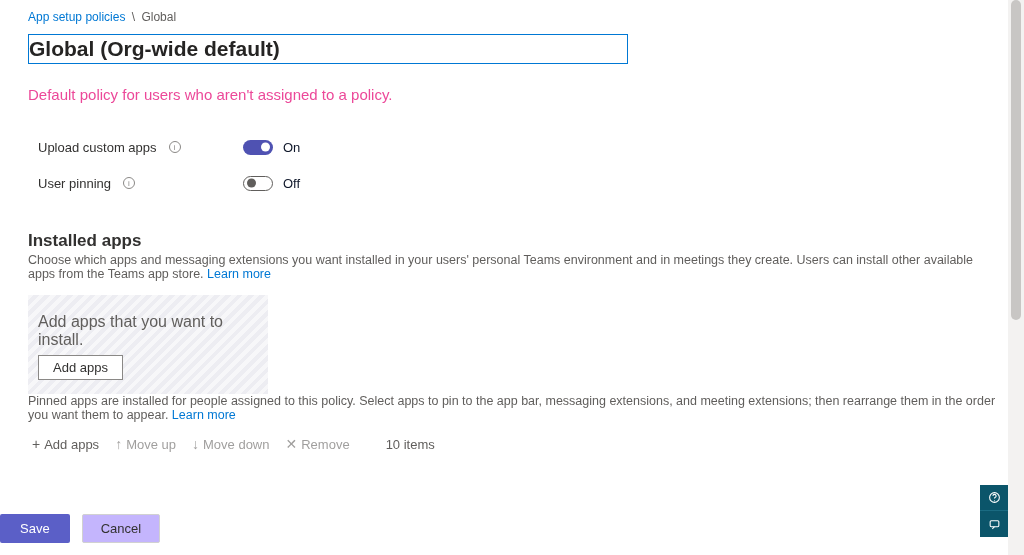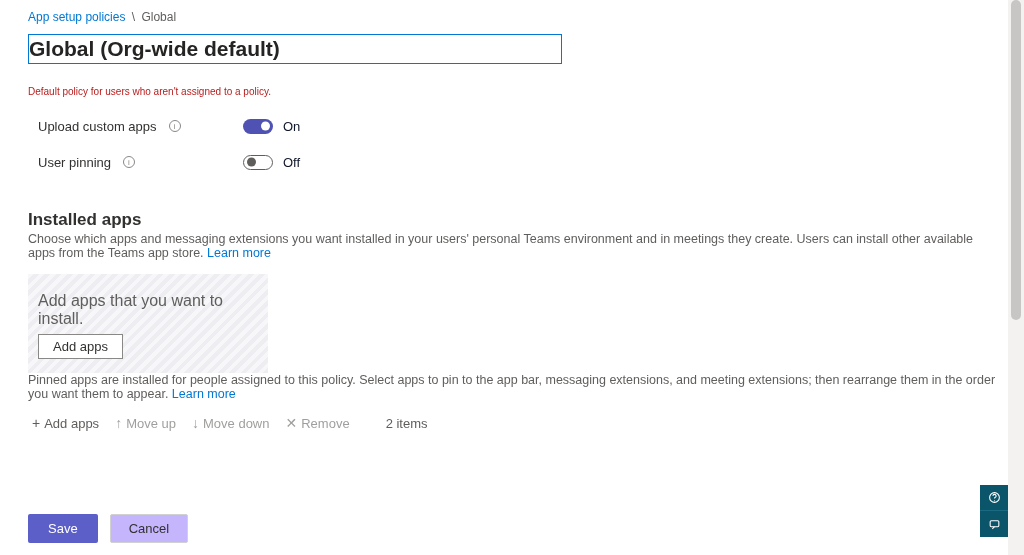--- a/index.html
+++ b/index.html
@@ -28,7 +28,7 @@
   .breadcrumb .sep { margin: 0 3px; color: #605e5c; }
   .title-wrap {
     border: 1px solid #0078d4;
-    width: 534px;
+    width: 600px;
     padding: 2px 6px 2px 0;
     margin-bottom: 22px;
   }

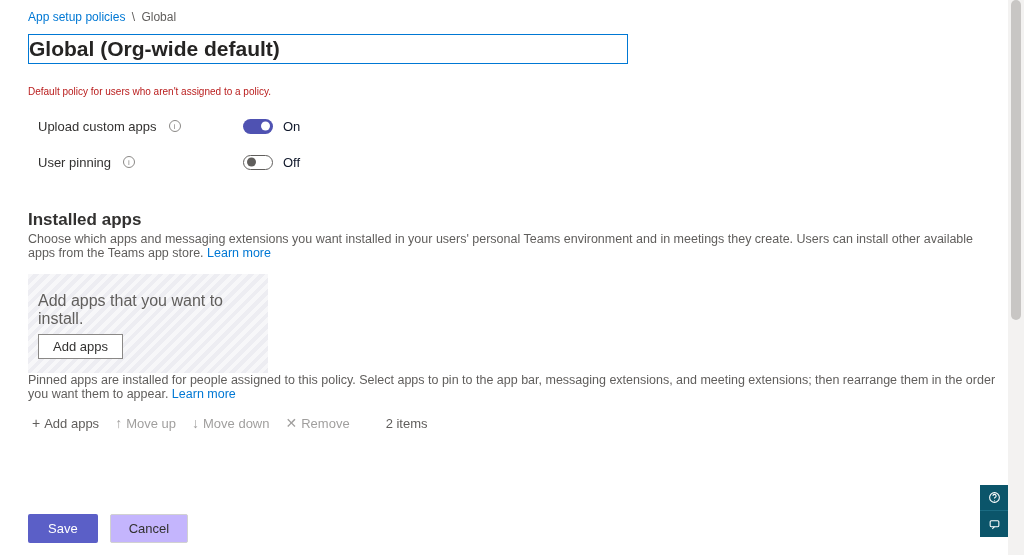--- a/index.html
+++ b/index.html
@@ -38,9 +38,9 @@
     color: #252423;
   }
   .desc {
-    font-size: 10px;
-    color: #b91c1c;
-    margin-bottom: 15px;
+    font-size: 15px;
+    color: #ec4899;
+    margin-bottom: 30px;
   }
   .settings-row {
     display: flex;

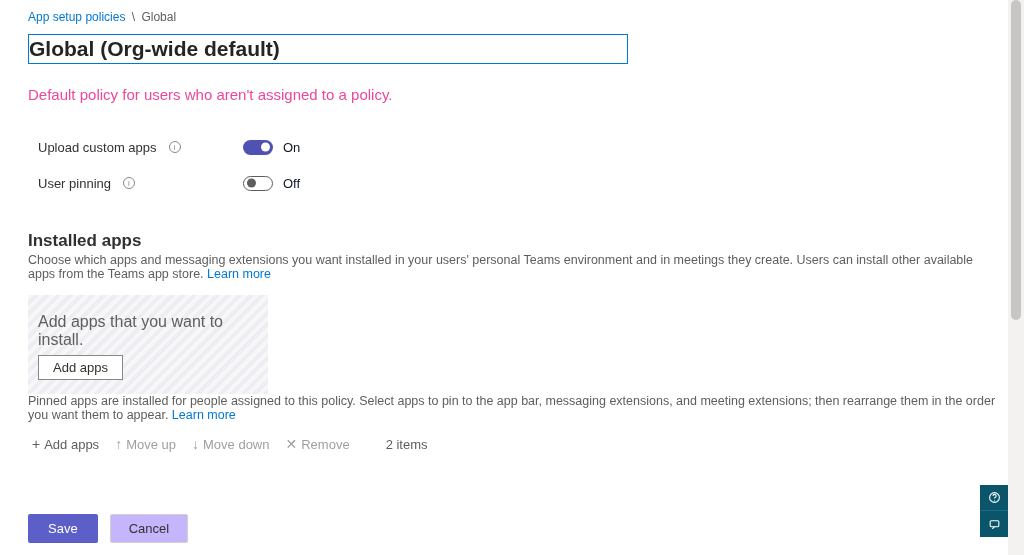--- a/index.html
+++ b/index.html
@@ -264,7 +264,7 @@
       <span class="ic">✕</span>
       <span>Remove</span>
     </span>
-    <span class="count">2 items</span>
+    <span class="count">10 items</span>
   </div>
 
   <div class="pinned-columns">

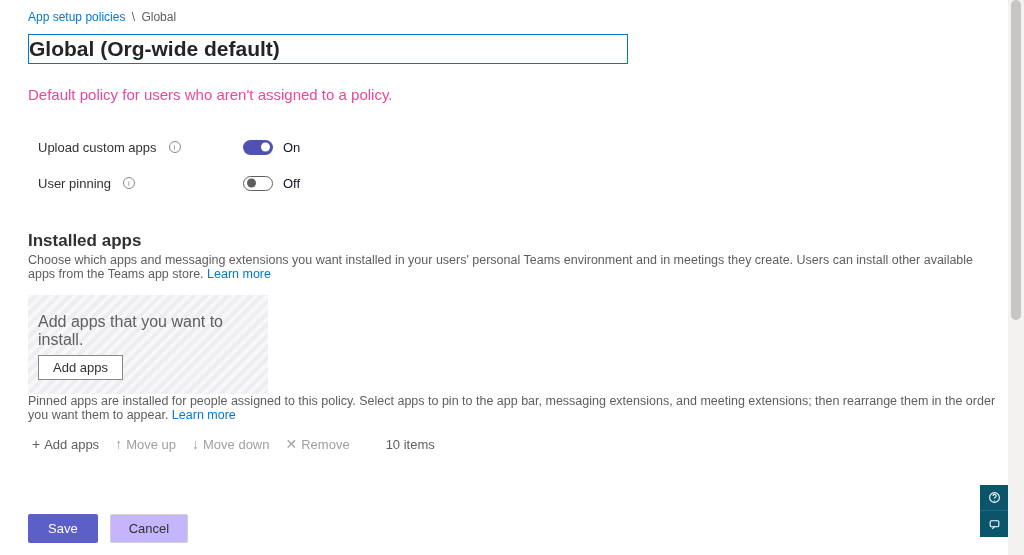--- a/index.html
+++ b/index.html
@@ -150,7 +150,6 @@
     background: #fff;
     display: flex;
     align-items: center;
-    padding-left: 28px;
     gap: 12px;
   }
   .btn-primary {

